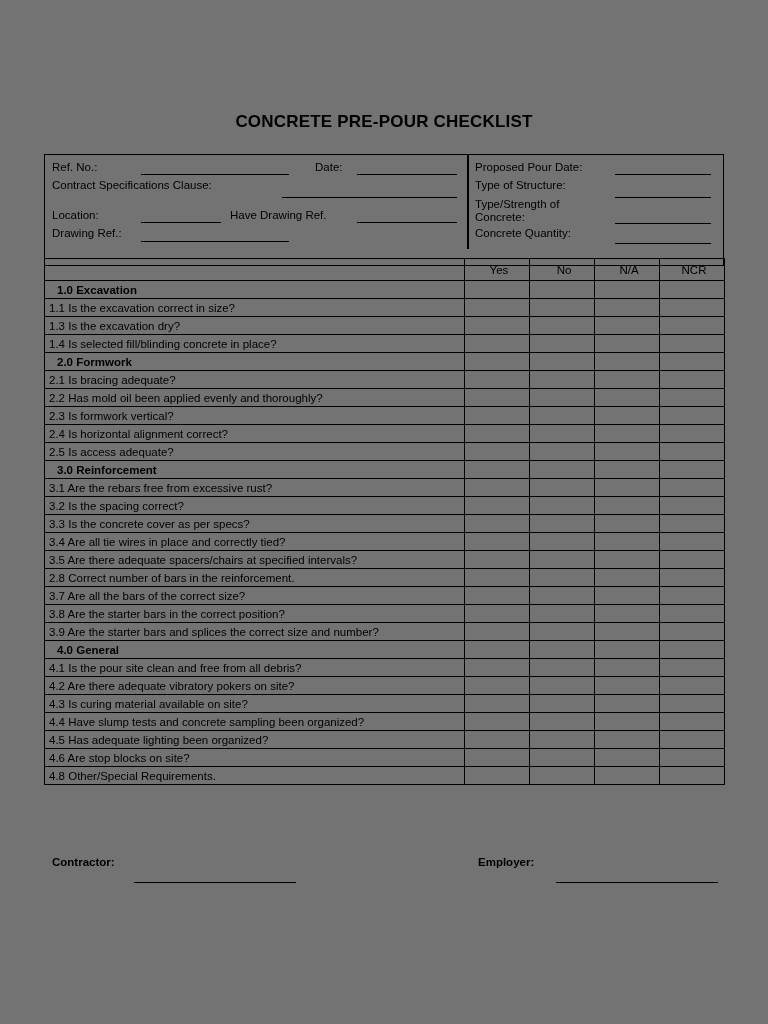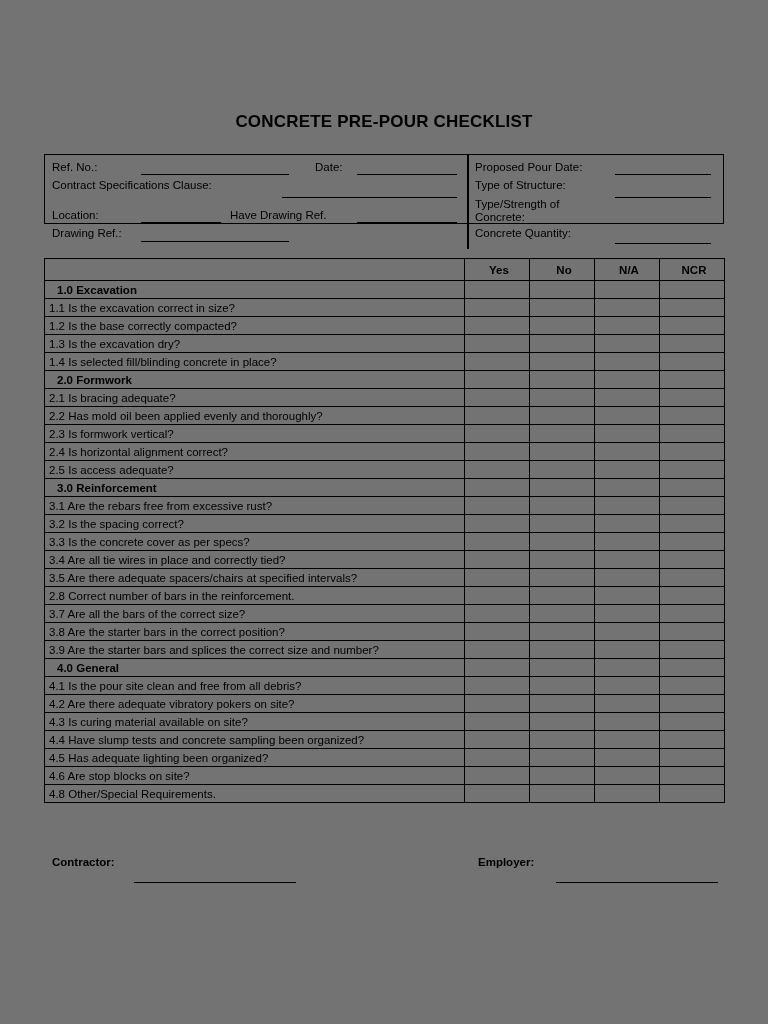--- a/index.html
+++ b/index.html
@@ -44,7 +44,7 @@
     left: 44px;
     top: 154px;
     width: 680px;
-    height: 70px;
+    height: 112px;
     border: 1.5px solid #000;
     box-sizing: border-box;
   }

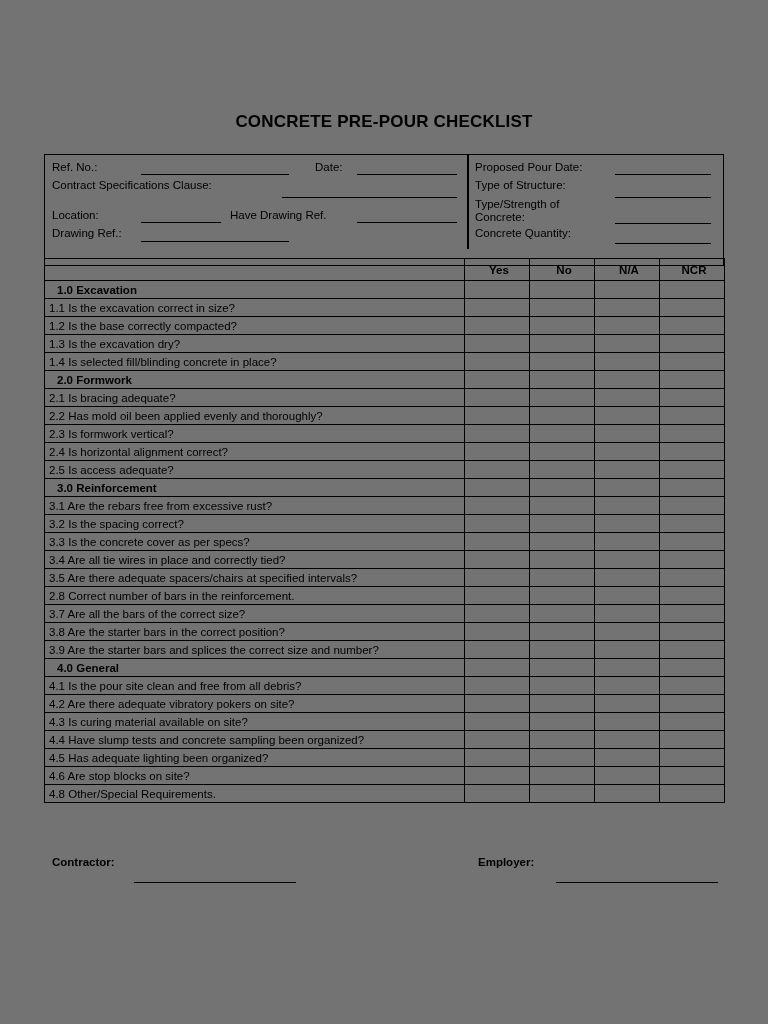--- a/index.html
+++ b/index.html
@@ -91,7 +91,7 @@
   }
   .table th {
     text-align: center;
-    font-weight: bold;
+    font-weight: normal;
     height: 22px;
     padding-left: 4px;
   }

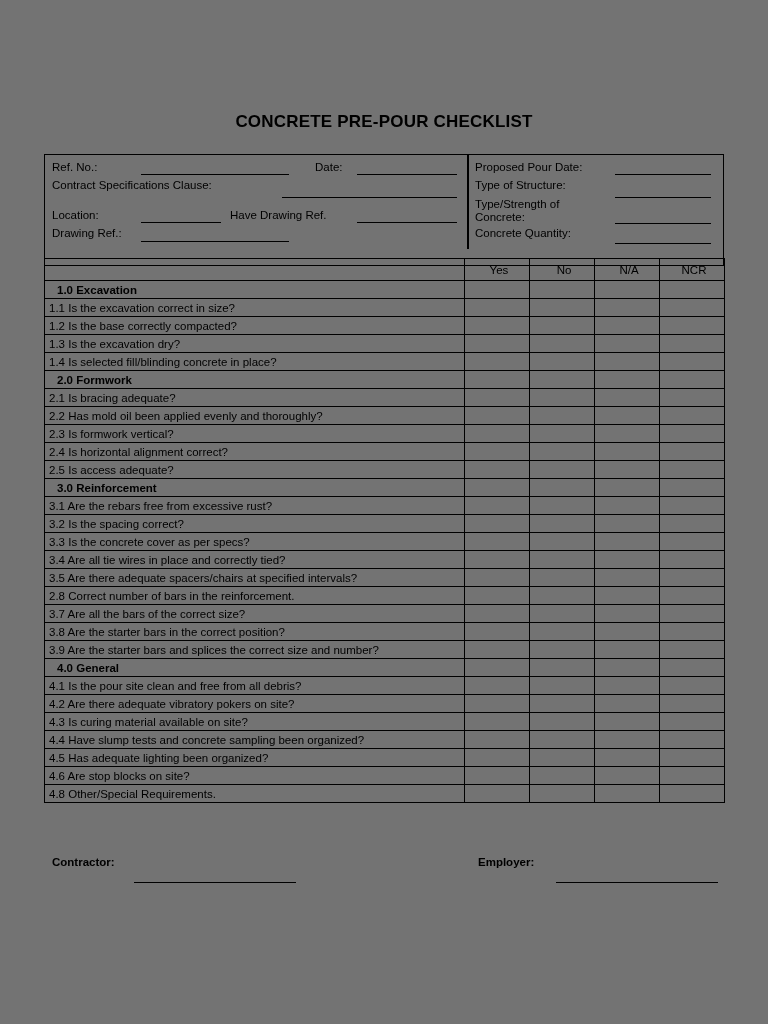--- a/index.html
+++ b/index.html
@@ -182,13 +182,6 @@
           <td class="col-mark cell-mark"></td>
         </tr>
         <tr class="item">
-          <td class="col-item">1.2 Is the base correctly compacted?</td>
-          <td class="col-mark cell-mark"></td>
-          <td class="col-mark cell-mark"></td>
-          <td class="col-mark cell-mark"></td>
-          <td class="col-mark cell-mark"></td>
-        </tr>
-        <tr class="item">
           <td class="col-item">1.3 Is the excavation dry?</td>
           <td class="col-mark cell-mark"></td>
           <td class="col-mark cell-mark"></td>

